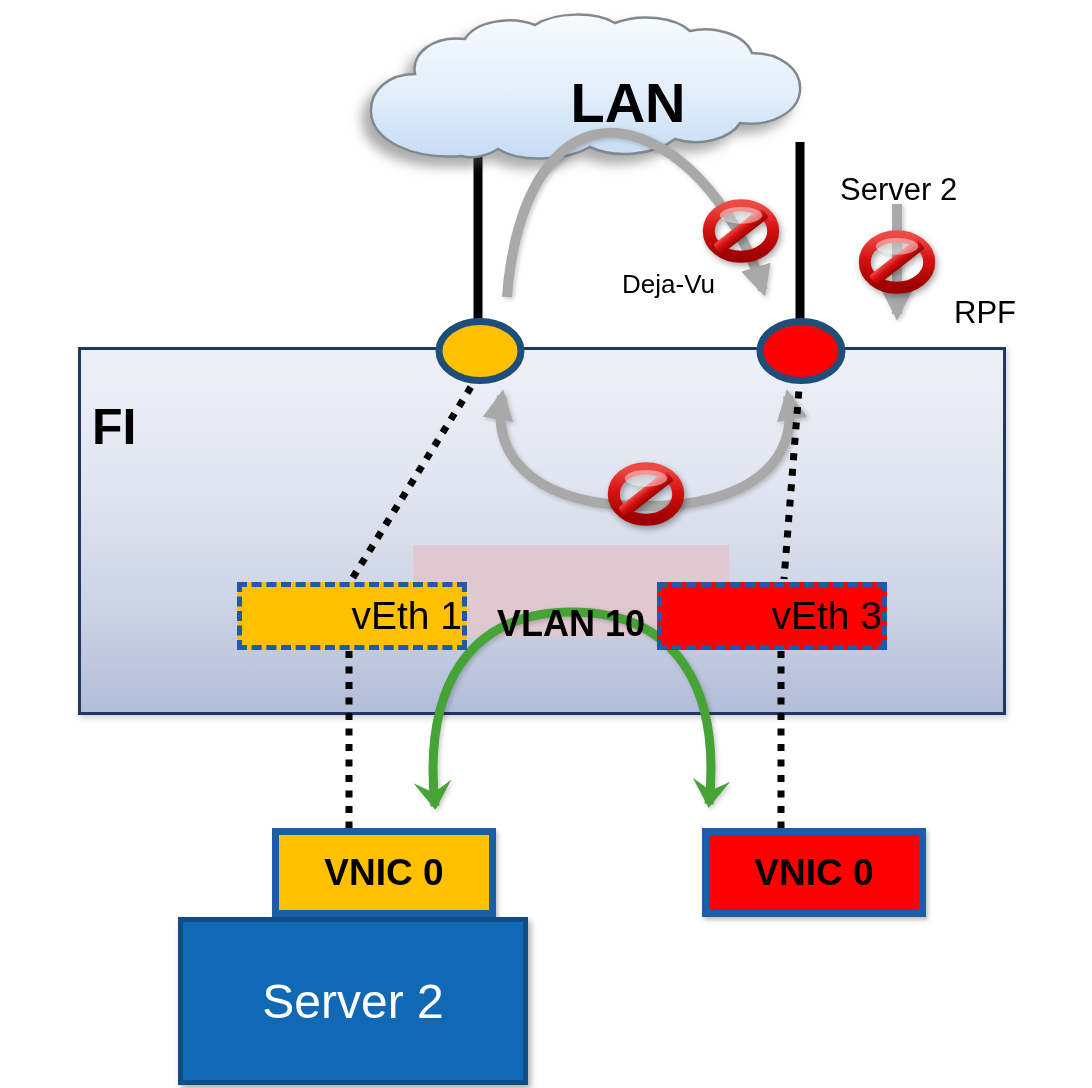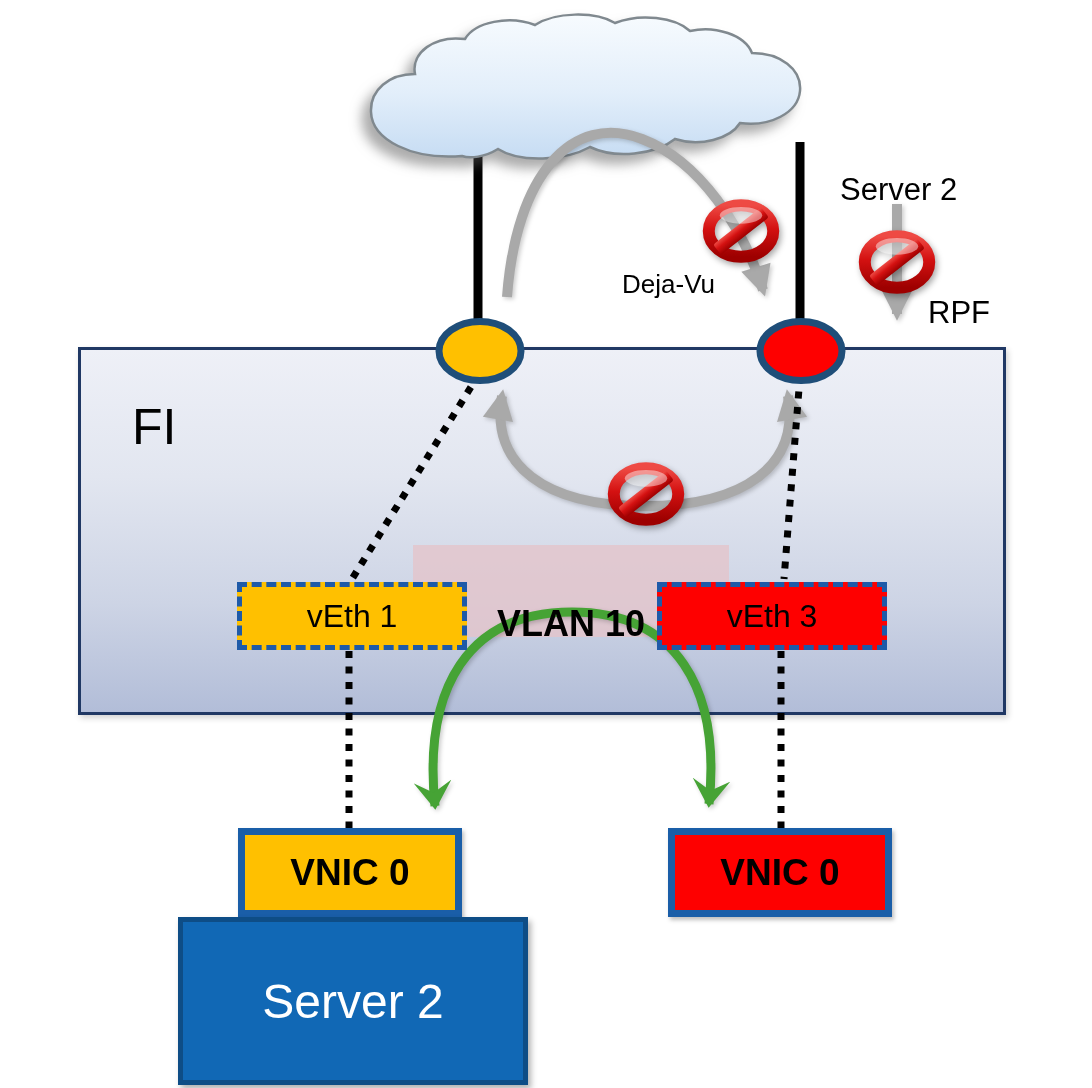--- a/index.html
+++ b/index.html
@@ -124,6 +124,7 @@
     <use href="#noSign" x="604" y="459" width="84" height="70" class="soft-shadow"></use>
   </svg>
 
+  <div id="lan-label" class="abs lbl txt">LAN</div>
   <div id="server2-flow-label" class="abs lbl txt">Server 2</div>
   <div id="rpf-label" class="abs lbl txt">RPF</div>
   <div id="dejavu-label" class="abs lbl txt">Deja-Vu</div>

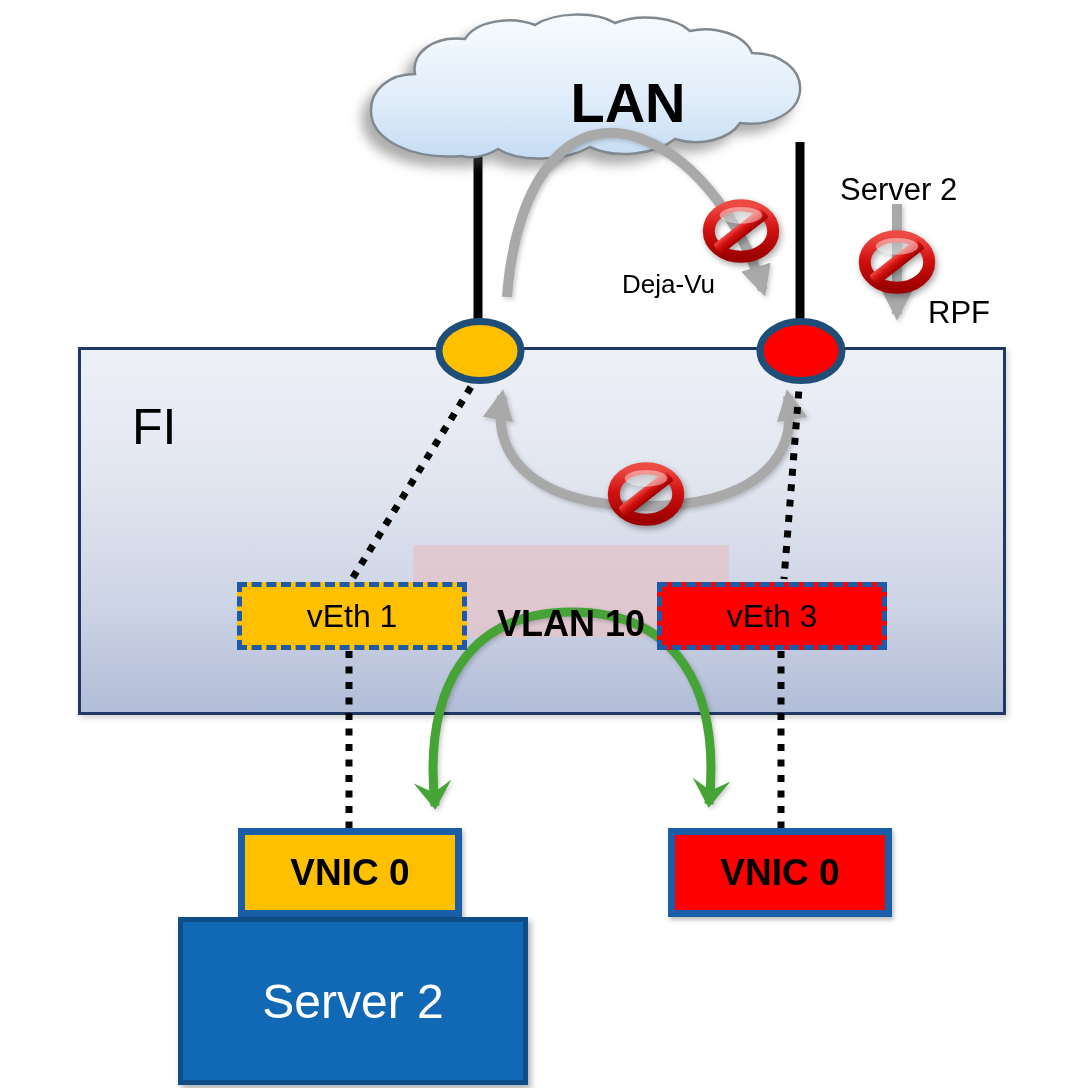--- a/index.html
+++ b/index.html
@@ -26,7 +26,7 @@
   #lan-label{left:548px;top:72px;width:160px;text-align:center;font-size:56px;font-weight:bold;}
   #uplink-label{left:160px;top:220px;font-size:43px;}
   #server2-flow-label{left:840px;top:173px;font-size:31px;}
-  #rpf-label{left:928px;top:296px;font-size:31px;}
+  #rpf-label{left:954px;top:296px;font-size:31px;}
   #dejavu-label{left:622px;top:270px;font-size:26px;}
   #fi-label{left:92px;top:400px;font-size:50px;font-weight:normal;margin-left:40px;}
   #vlan-label{left:413px;top:568px;width:316px;text-align:center;font-size:36px;font-weight:bold;margin-top:36px;}

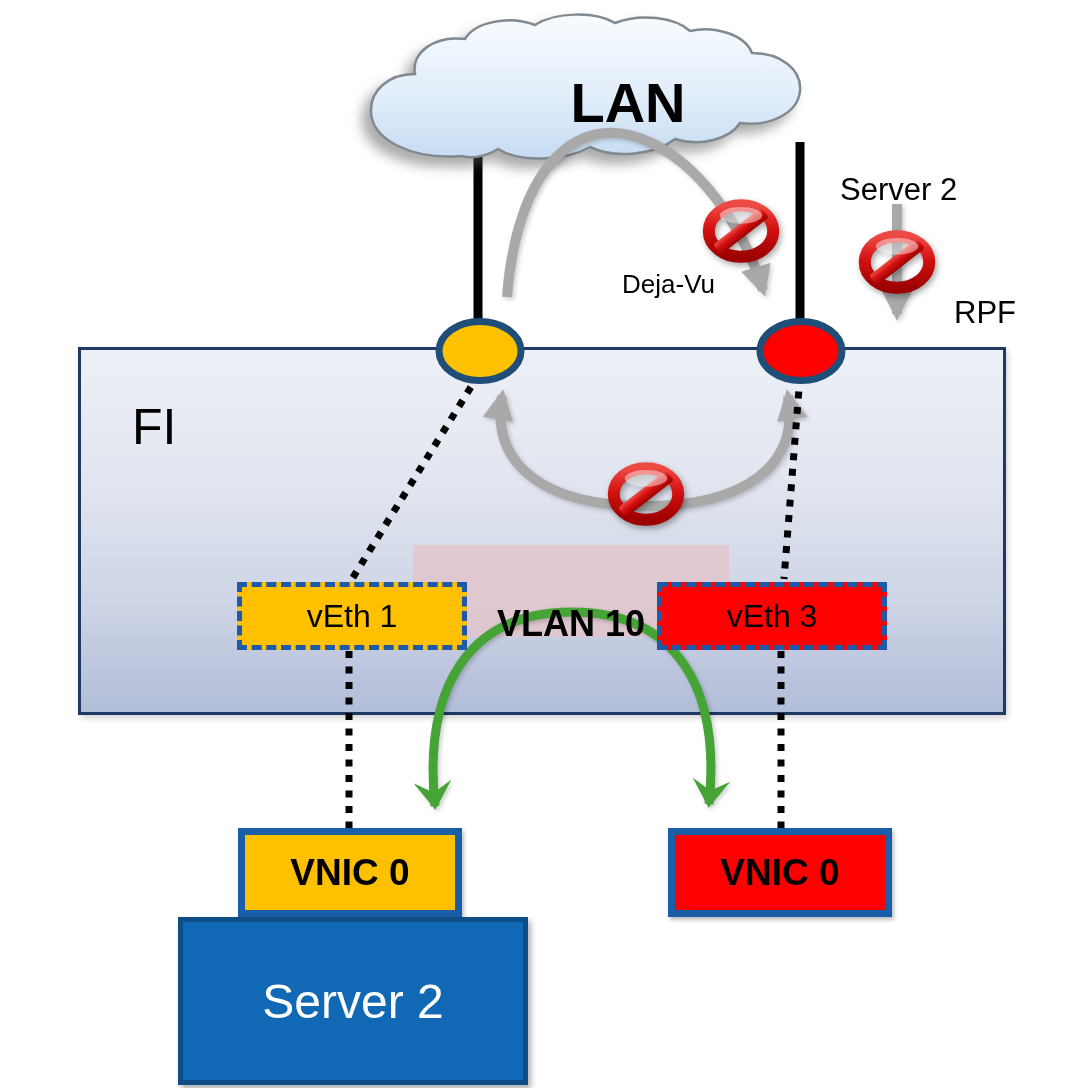--- a/index.html
+++ b/index.html
@@ -28,7 +28,7 @@
   #server2-flow-label{left:840px;top:173px;font-size:31px;}
   #rpf-label{left:954px;top:296px;font-size:31px;}
   #dejavu-label{left:622px;top:270px;font-size:26px;}
-  #fi-label{left:92px;top:400px;font-size:50px;font-weight:normal;margin-left:40px;}
+  #fi-label{left:92px;top:400px;font-size:50px;font-weight:bold;}
   #vlan-label{left:413px;top:568px;width:316px;text-align:center;font-size:36px;font-weight:bold;margin-top:36px;}
   .veth{
     height:58px;display:flex;align-items:center;justify-content:center;

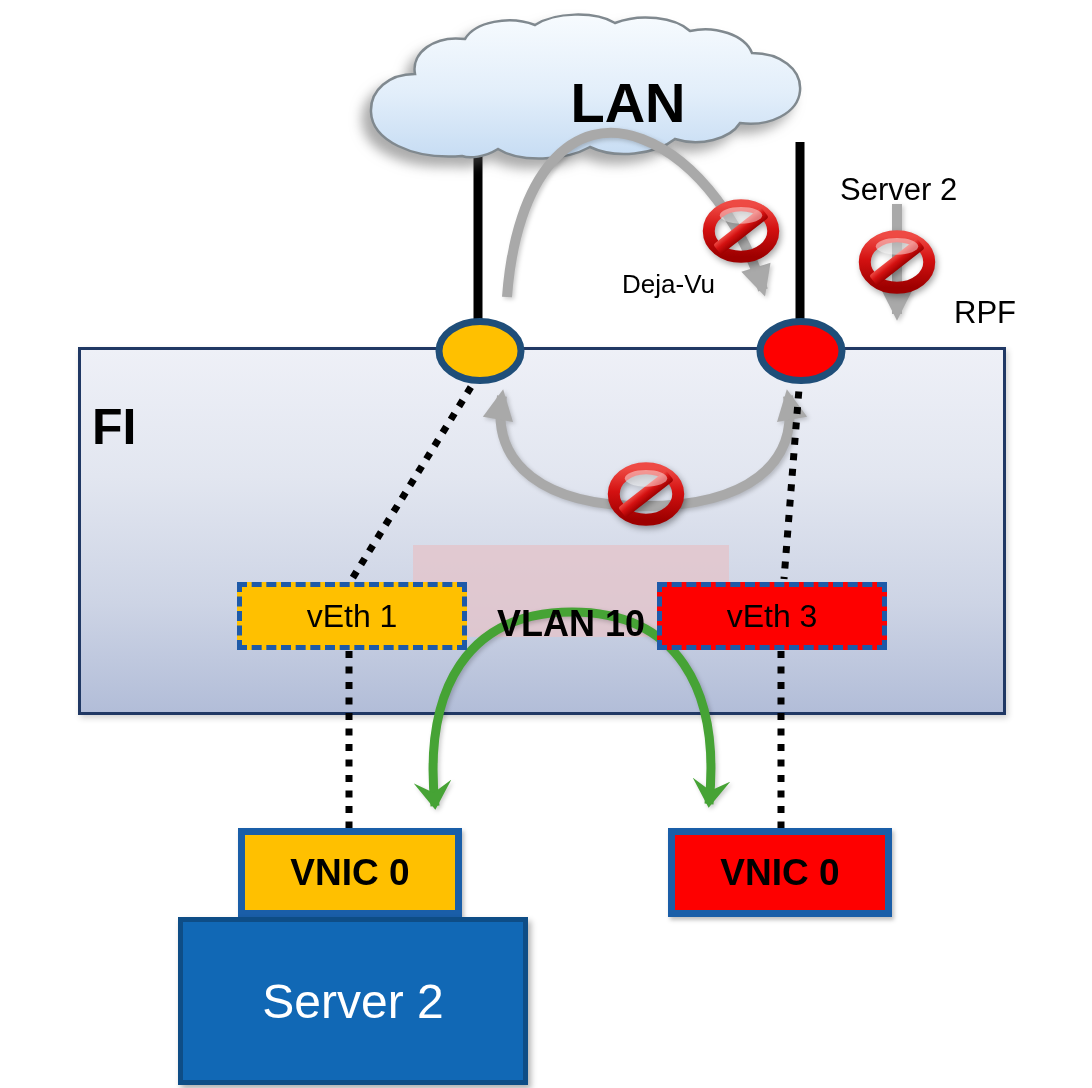--- a/index.html
+++ b/index.html
@@ -31,9 +31,9 @@
   #fi-label{left:92px;top:400px;font-size:50px;font-weight:bold;}
   #vlan-label{left:413px;top:568px;width:316px;text-align:center;font-size:36px;font-weight:bold;margin-top:36px;}
   .veth{
-    height:58px;display:flex;align-items:center;justify-content:center;
+    height:58px;display:flex;align-items:center;justify-content:flex-end;
     border:5px dashed var(--c-veth-dash-blue);
-    font-size:32px;color:#000;z-index:4;position:absolute;top:582px;width:220px;
+    font-size:39px;color:#000;z-index:4;position:absolute;top:582px;width:220px;
   }
   #veth1{left:237px;background:var(--c-accent-yellow);}
   #veth3{left:640px;background:var(--c-accent-red);margin-left:17px;}

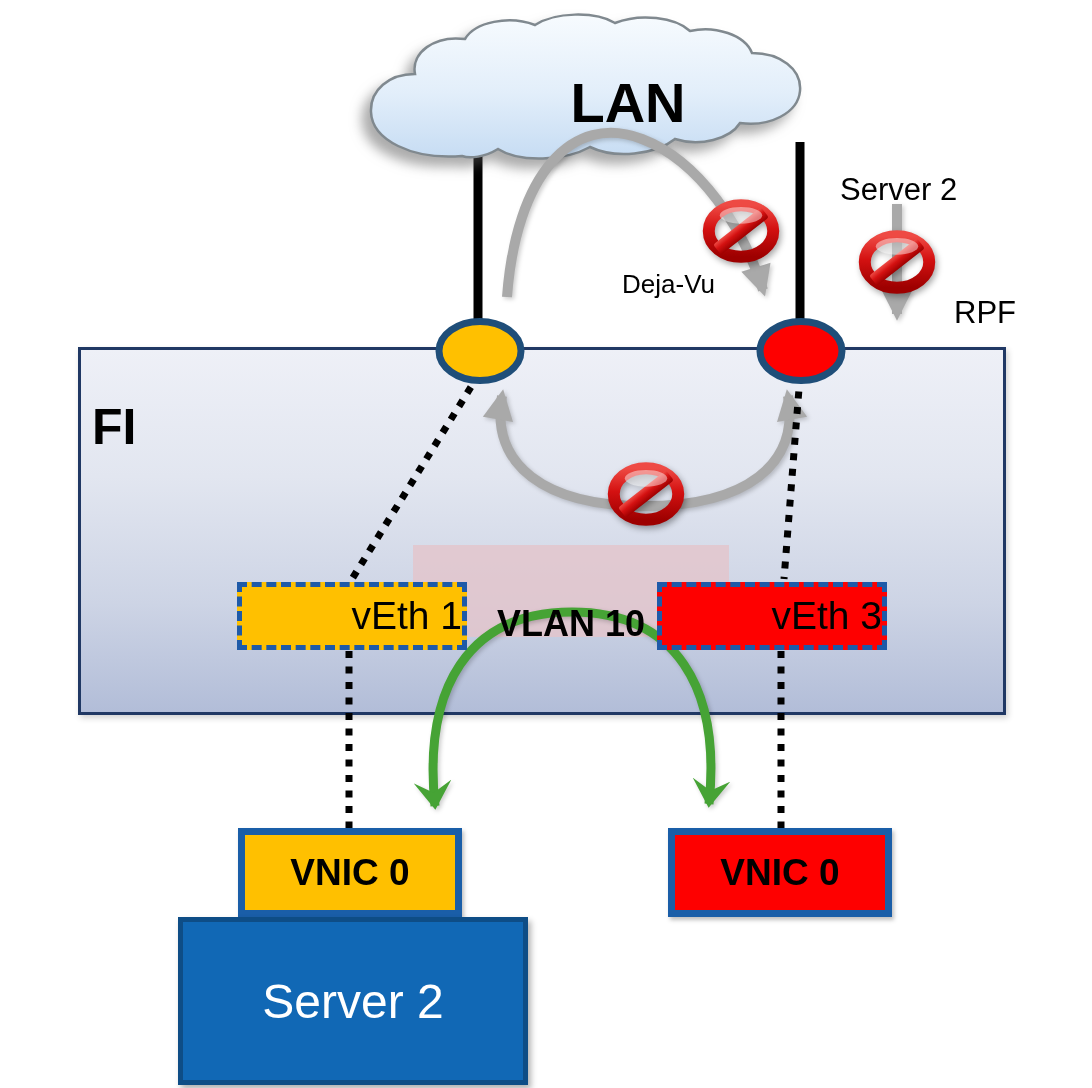--- a/index.html
+++ b/index.html
@@ -40,7 +40,7 @@
   .vnic{
     width:210px;height:75px;display:flex;align-items:center;justify-content:center;
     border:7px solid var(--c-vnic-border);font-size:37px;font-weight:bold;color:#000;
-    position:absolute;top:828px;z-index:4;box-shadow:2px 3px 4px rgba(0,0,0,.25);
+    position:absolute;top:828px;z-index:4;box-shadow:2px 3px 4px rgba(0,0,0,.25);margin-left:34px;
   }
   #vnic-a{left:238px;background:var(--c-accent-yellow);}
   #vnic-b{left:668px;background:var(--c-accent-red);}

